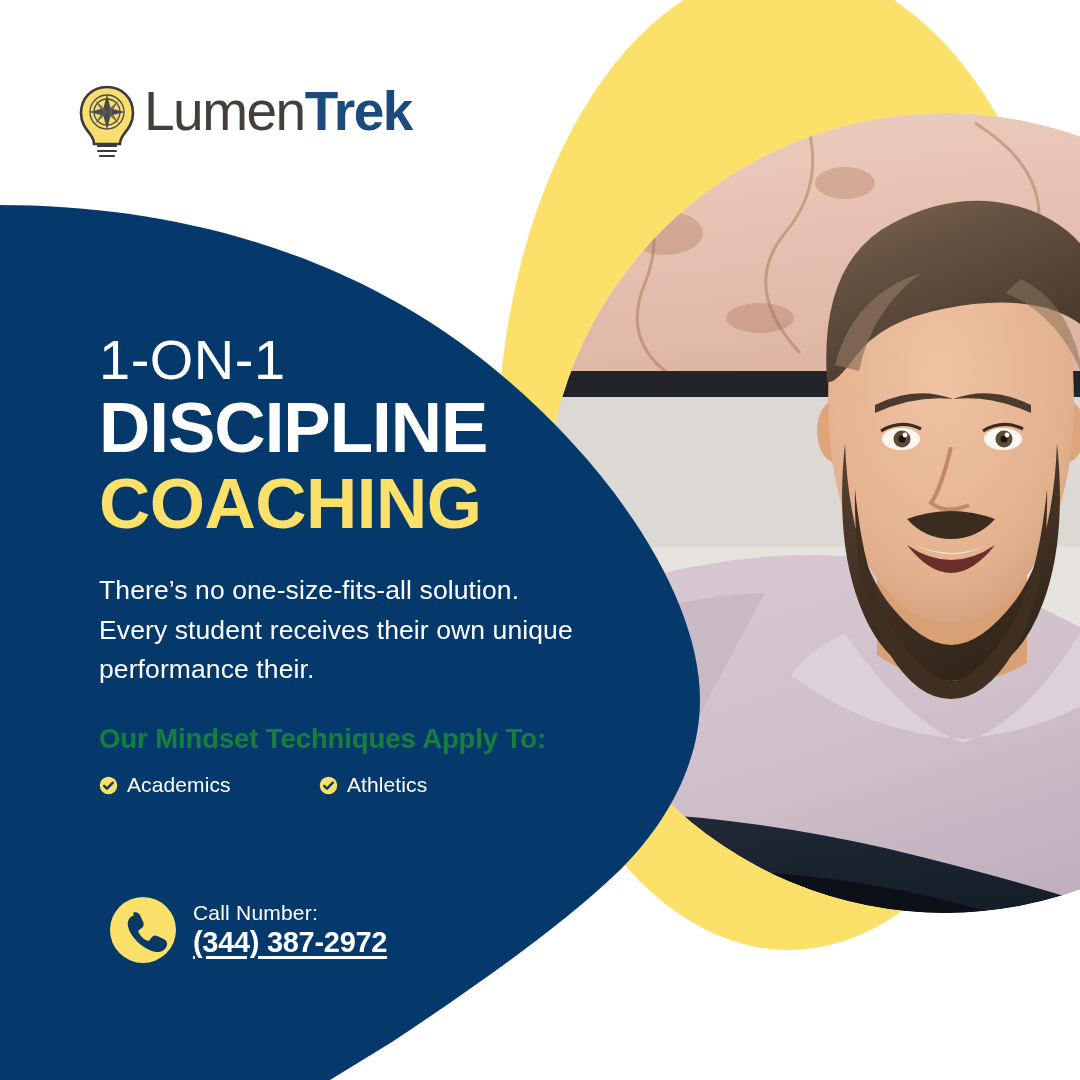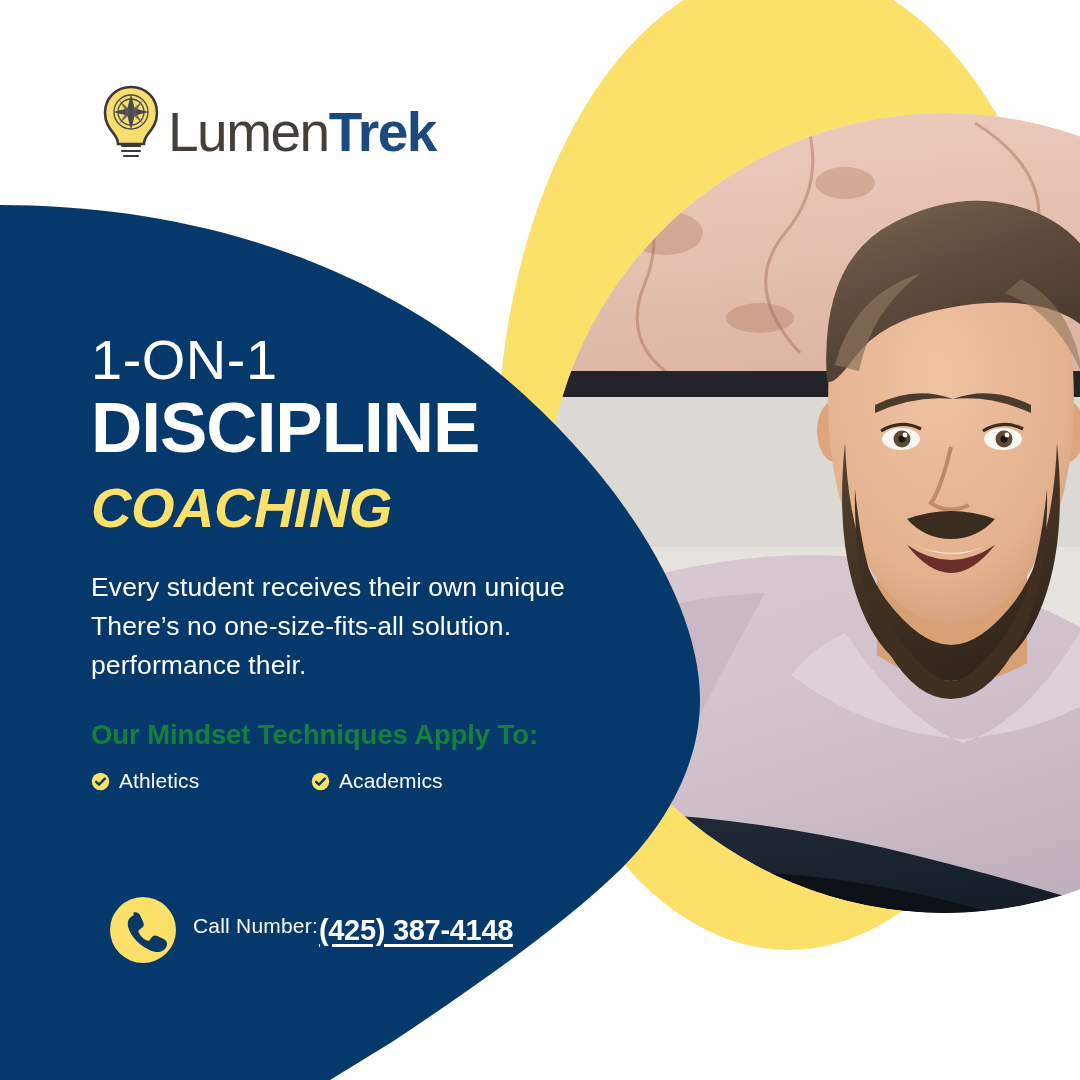--- a/index.html
+++ b/index.html
@@ -58,10 +58,10 @@
   
   .logo {
     position:absolute;
-    left:100px; top:84px;
+    left:76px; top:84px;
     z-index:6;
     display:flex;
-    align-items:flex-end;
+    align-items:flex-start;
     gap:6px;
   }
   .logo-mark { width:62px; height:76px; display:block; flex:none; }

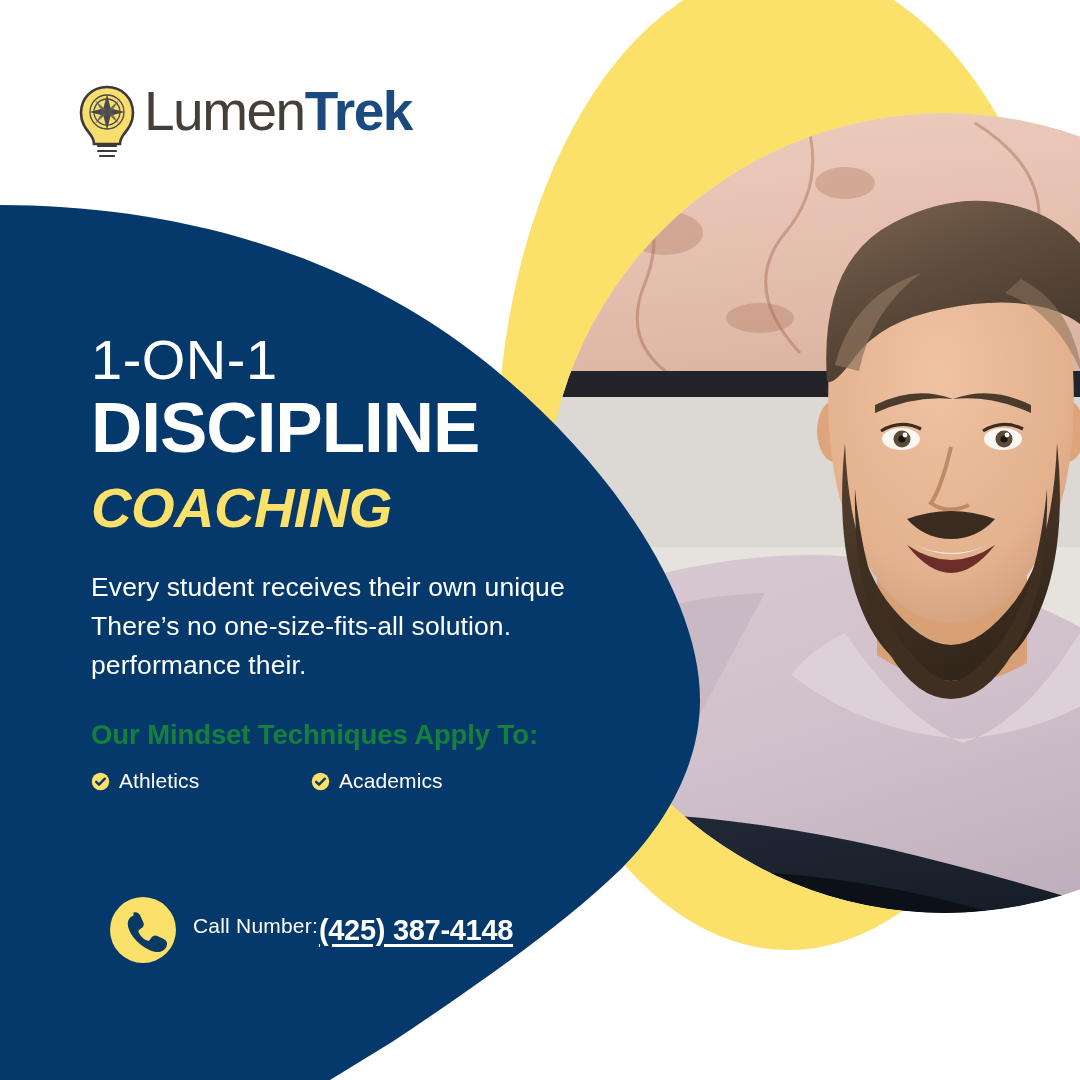--- a/index.html
+++ b/index.html
@@ -77,7 +77,7 @@
   
   .content {
     position:absolute;
-    left:91px;
+    left:99px;
     top:330px;
     width:580px;
     z-index:6;

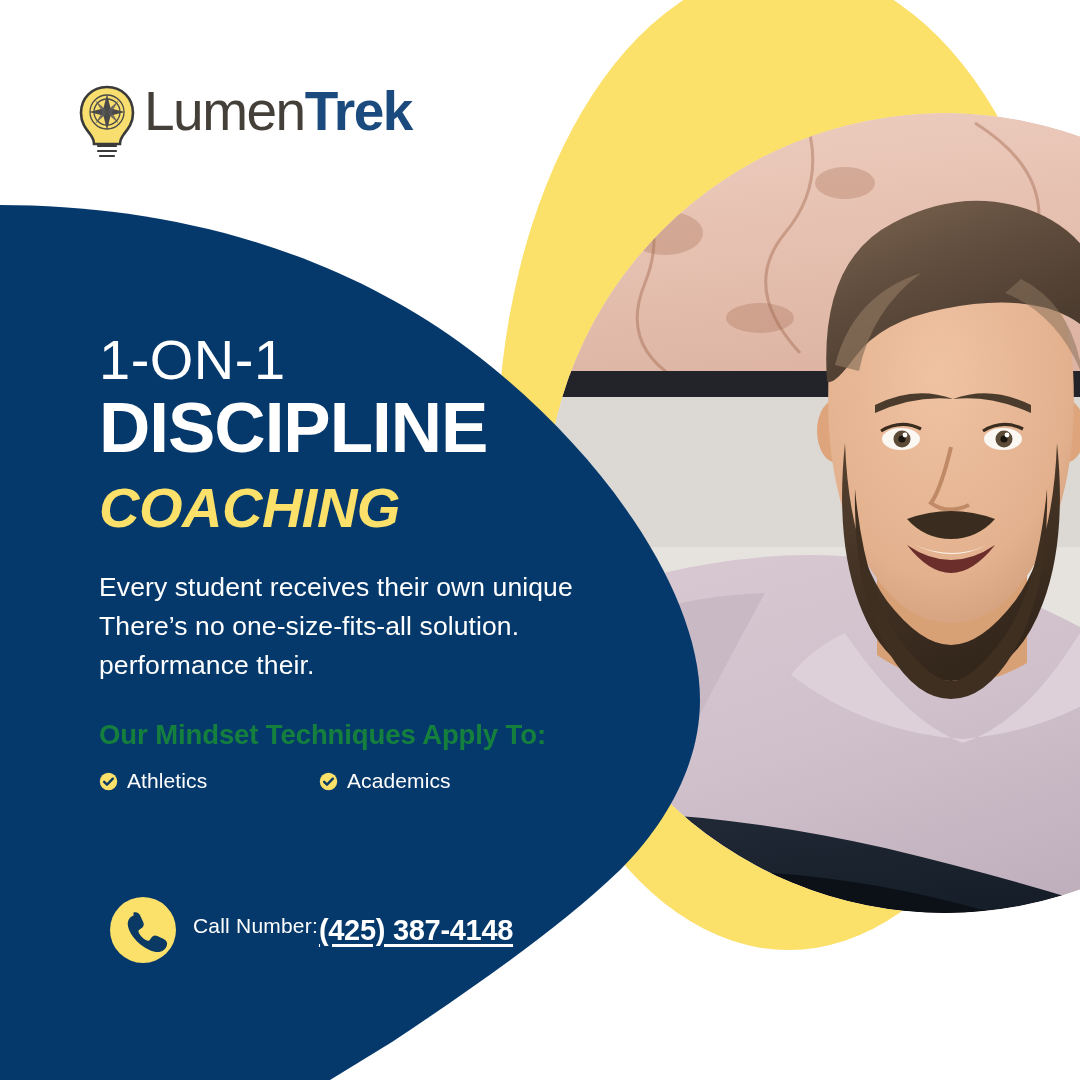--- a/index.html
+++ b/index.html
@@ -99,13 +99,12 @@
     margin-top:2px;
   }
   .headline-accent {
-    font-size:56px;
+    font-size:71px;
     font-weight:700;
-    font-style:italic;
     color:#FBE06A;
     letter-spacing:-0.5px;
     line-height:1.05;
-    margin-top:14px;
+    margin-top:2px;
   }
 
   .paragraph {

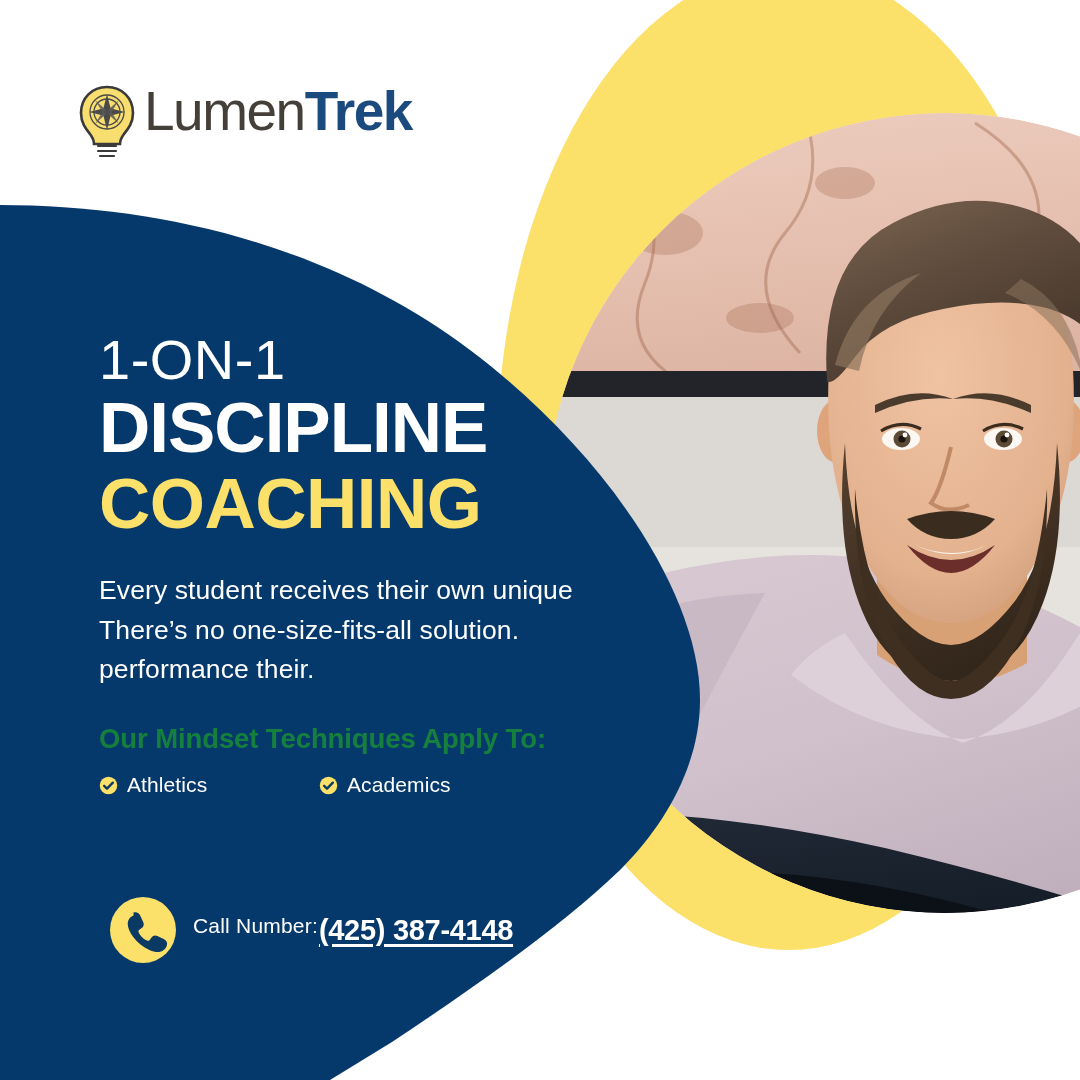--- a/index.html
+++ b/index.html
@@ -354,8 +354,8 @@
     <div class="headline-accent">COACHING</div>
 
     <div class="paragraph">
+      <div>There’s no one-size-fits-all solution.</div>
       <div>Every student receives their own unique</div>
-      <div>There’s no one-size-fits-all solution.</div>
       <div>performance their.</div>
     </div>
 

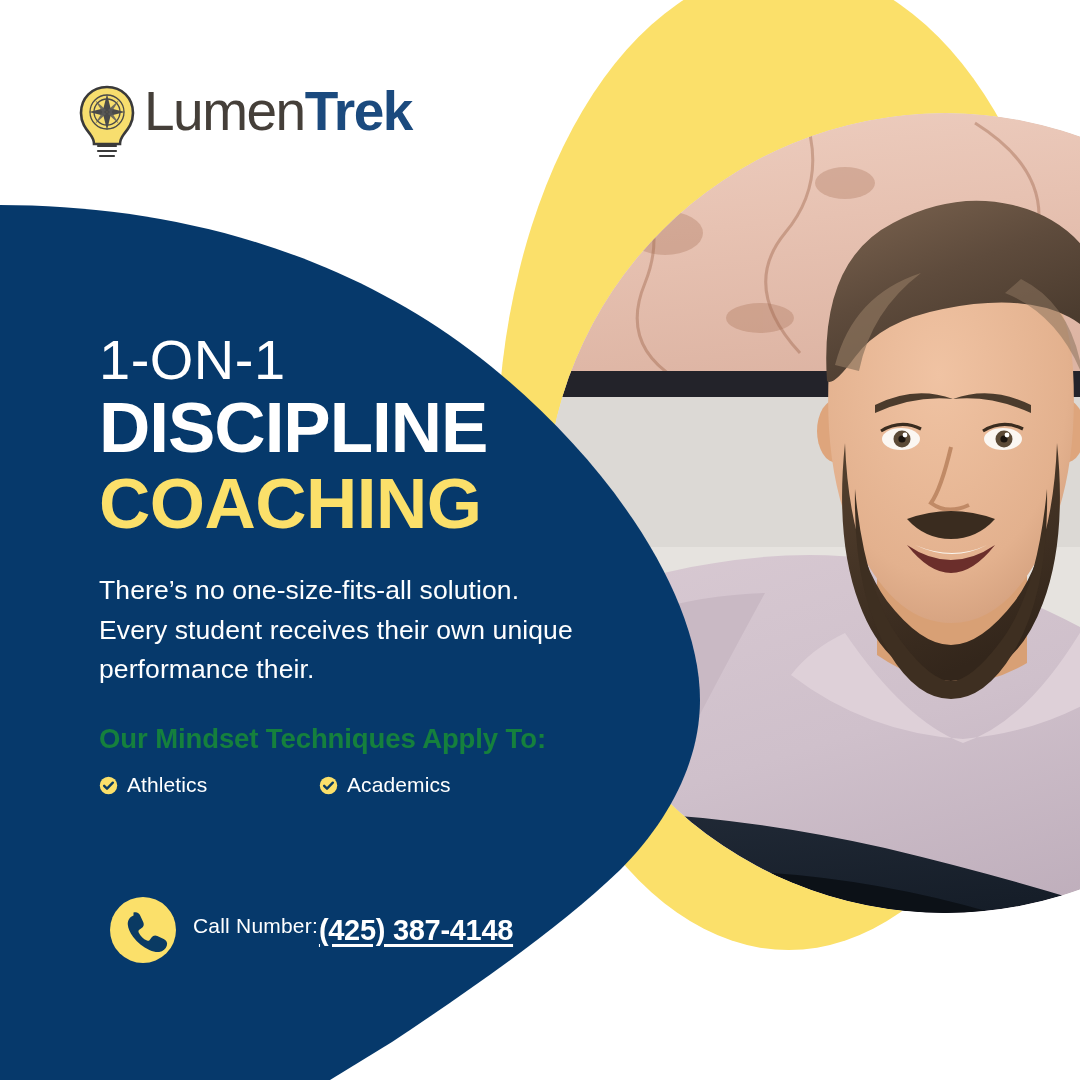--- a/index.html
+++ b/index.html
@@ -370,7 +370,7 @@
             <path d="M6.5 12.4 l3.6 3.6 l7.4 -7.6" fill="none" stroke="#0A3A63" stroke-width="3" stroke-linecap="round" stroke-linejoin="round"></path>
           </svg>
         </span>
-        <span class="check-label">Athletics</span>
+        <span class="check-label">Academics</span>
       </div>
 
       <div class="check-item">
@@ -380,7 +380,7 @@
             <path d="M6.5 12.4 l3.6 3.6 l7.4 -7.6" fill="none" stroke="#0A3A63" stroke-width="3" stroke-linecap="round" stroke-linejoin="round"></path>
           </svg>
         </span>
-        <span class="check-label">Academics</span>
+        <span class="check-label">Athletics</span>
       </div>
 
 

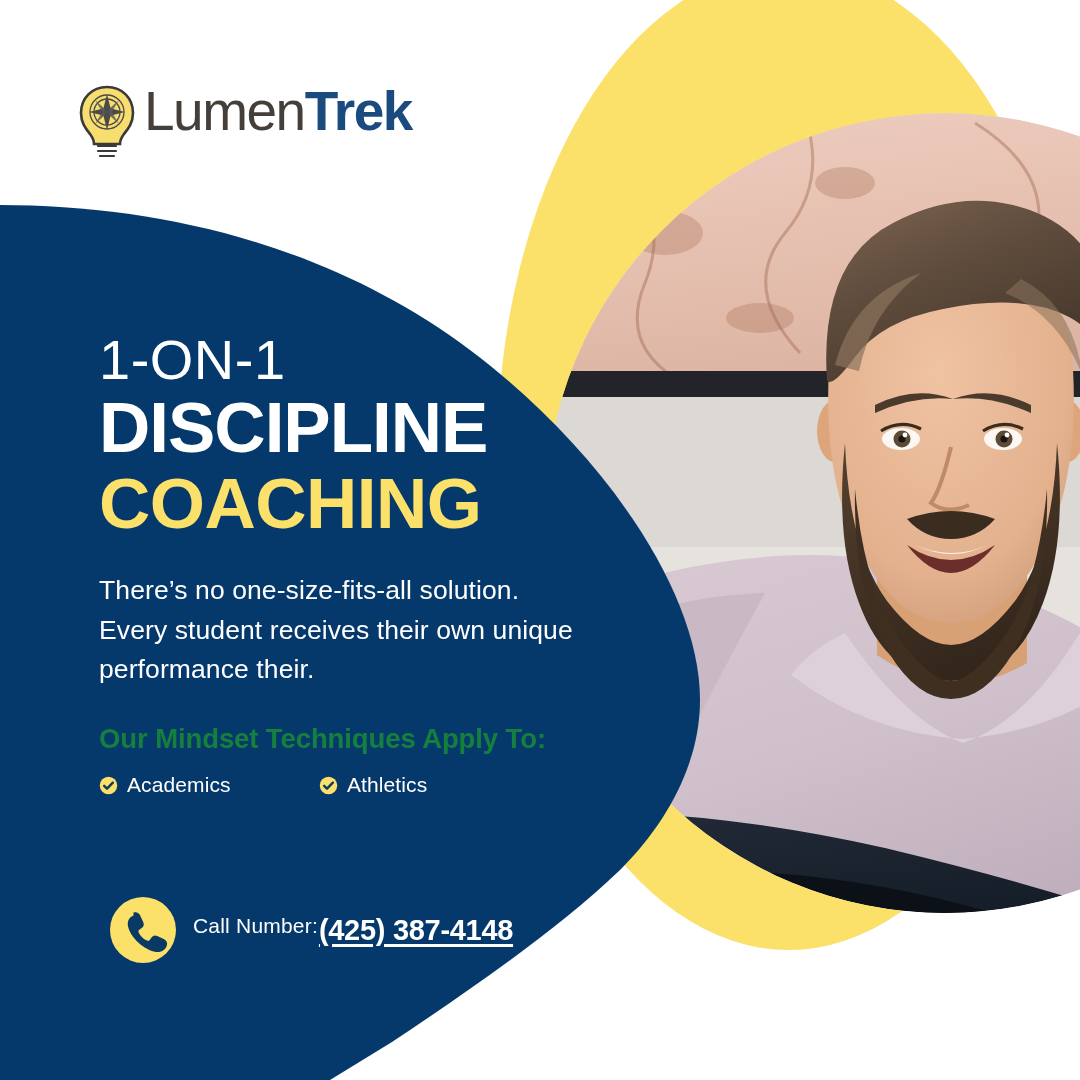--- a/index.html
+++ b/index.html
@@ -155,7 +155,7 @@
     gap:17px;
   }
   .phone-badge { width:66px; height:66px; flex:none; display:block; }
-  .contact-text { display:flex; flex-direction:row; gap:1px; }
+  .contact-text { display:flex; flex-direction:column; gap:1px; }
   .contact-label {
     font-size:21px;
     font-weight:400;

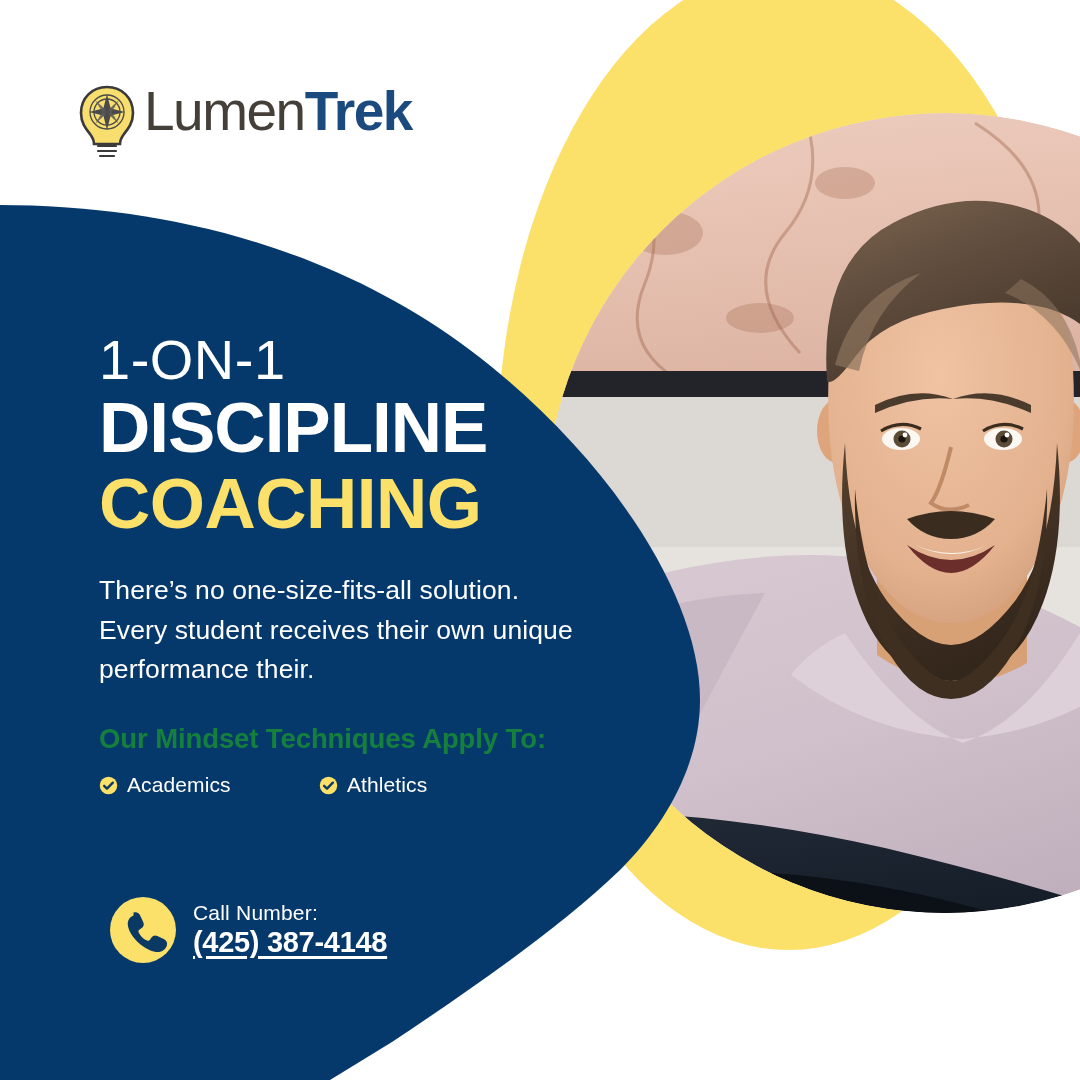--- a/index.html
+++ b/index.html
@@ -397,7 +397,7 @@
     </span>
     <span class="contact-text">
       <span class="contact-label">Call Number:</span>
-      <span class="contact-number">(425) 387-4148</span>
+      <span class="contact-number">(344) 387-2972</span>
     </span>
   </div>
 

